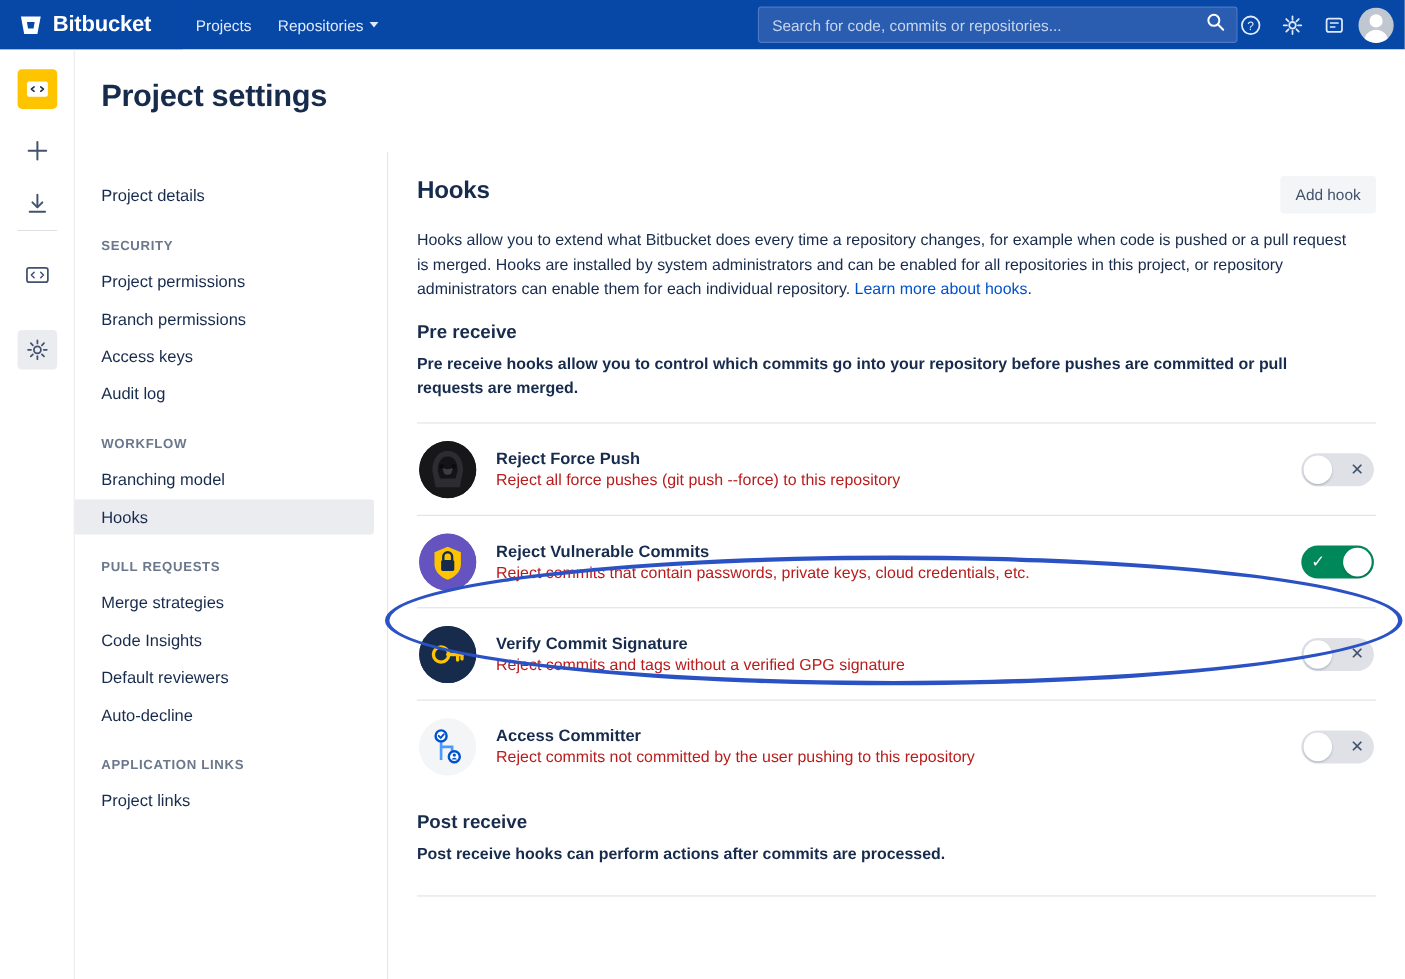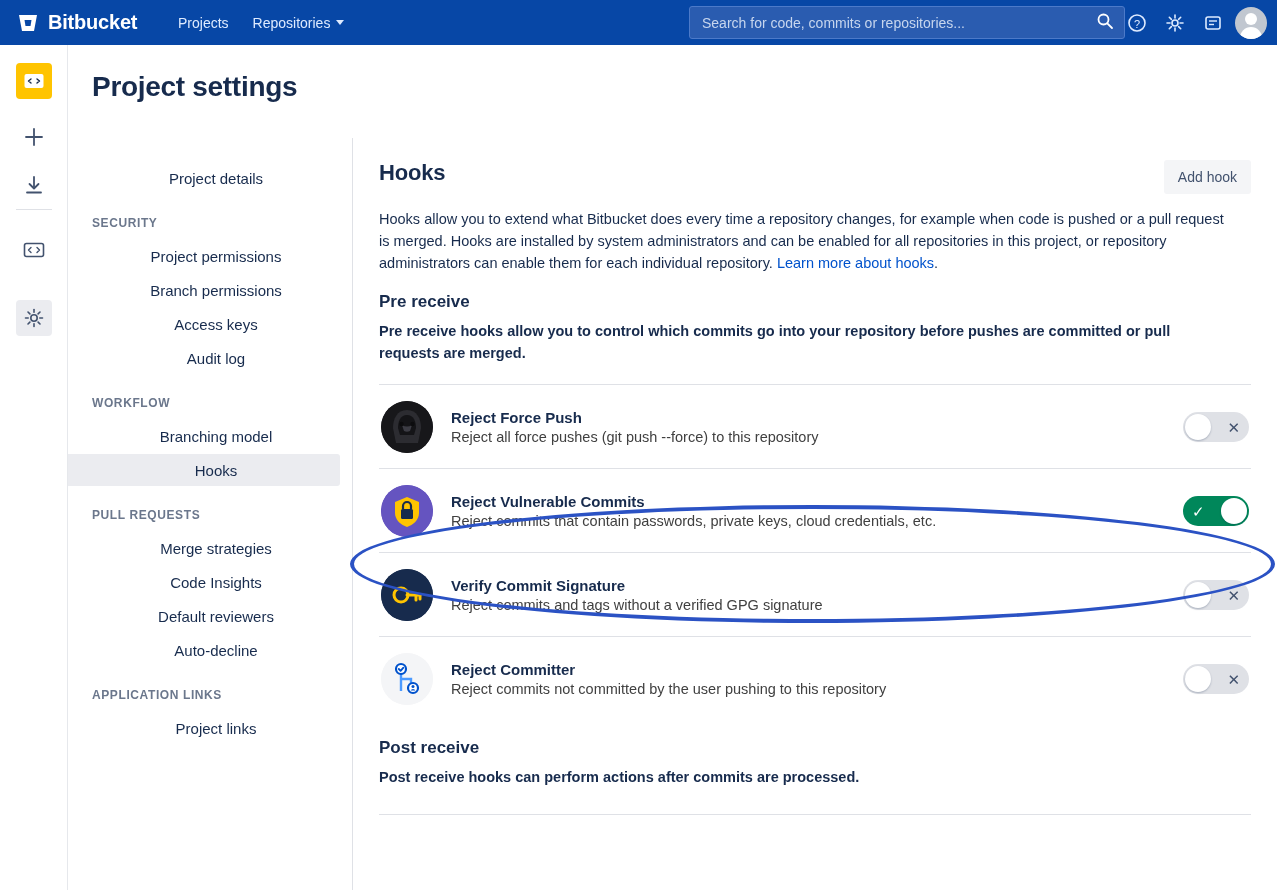--- a/index.html
+++ b/index.html
@@ -173,7 +173,6 @@
     cursor: pointer;
     margin: 2px 12px 2px 0;
     border-radius: 0 3px 3px 0;
-    justify-content: center;
   }
   .side-item.selected { background: #EBECF0; font-weight: 400; }
 

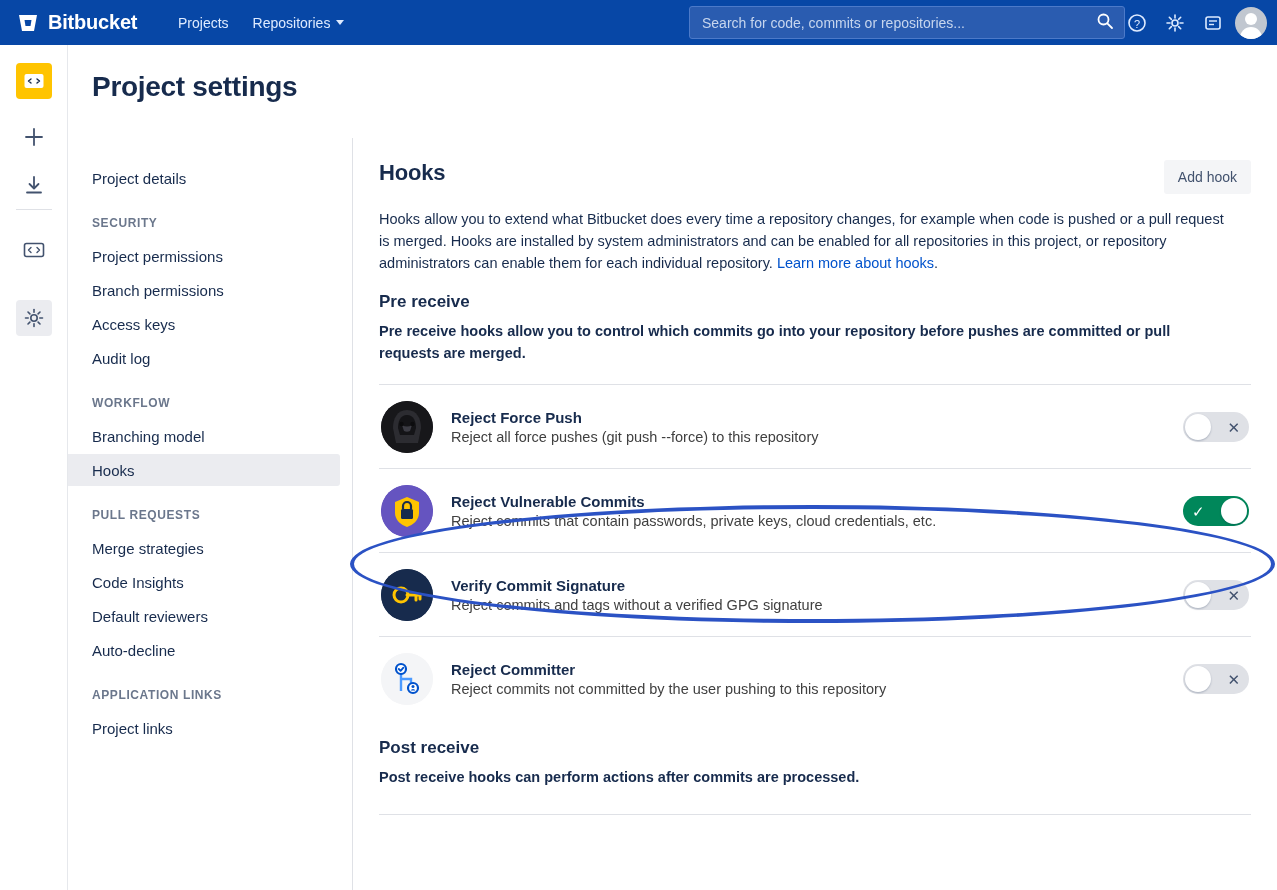--- a/index.html
+++ b/index.html
@@ -251,7 +251,7 @@
   }
   .hook-desc {
     font-size: 14.5px;
-    color: #404040;
+    color: #b91c1c;
     margin-top: 3px;
   }
   .toggle {

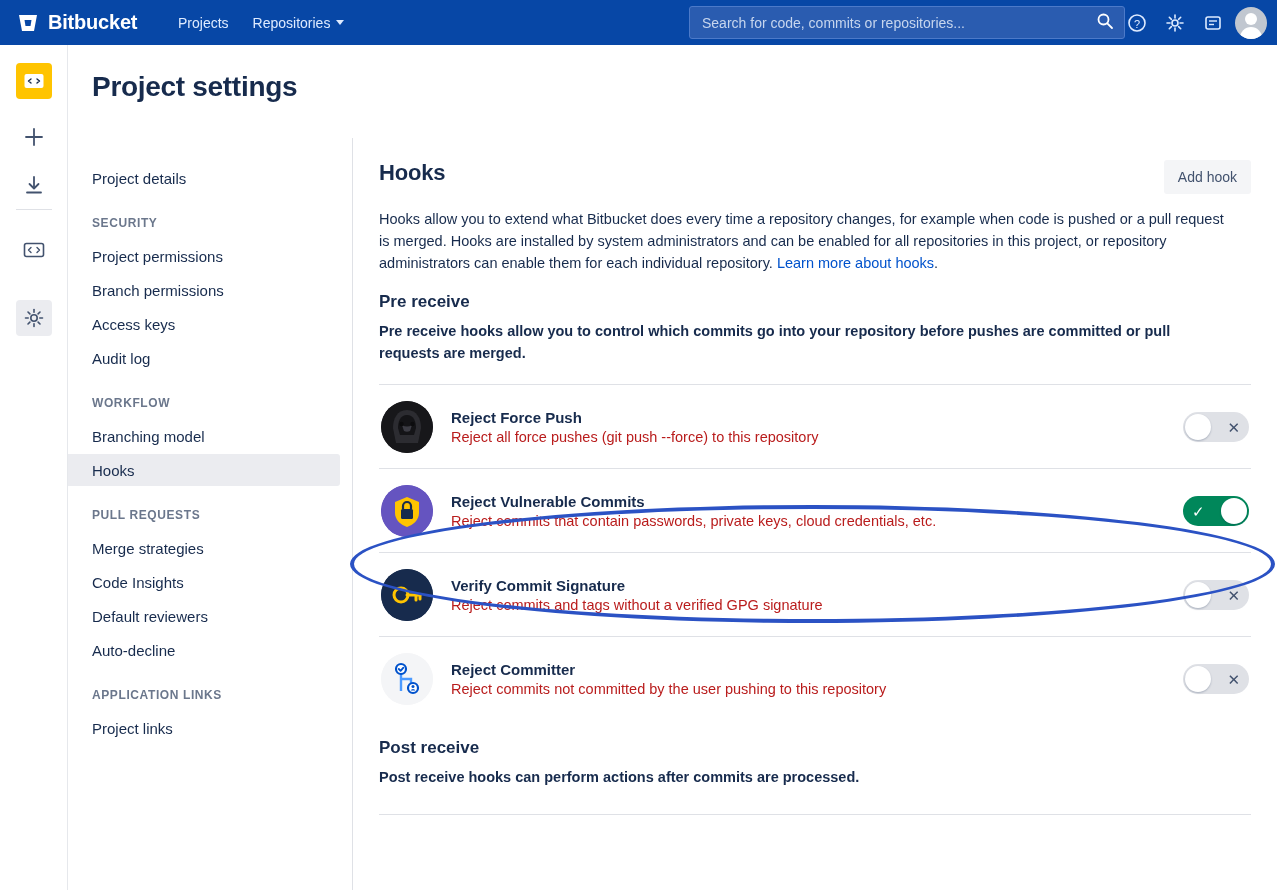--- a/index.html
+++ b/index.html
@@ -549,7 +549,7 @@
         </svg>
       </div>
       <div class="hook-text">
-        <div class="hook-name">Reject Committer</div>
+        <div class="hook-name">Access Committer</div>
         <div class="hook-desc">Reject commits not committed by the user pushing to this repository</div>
       </div>
       <div class="toggle">

